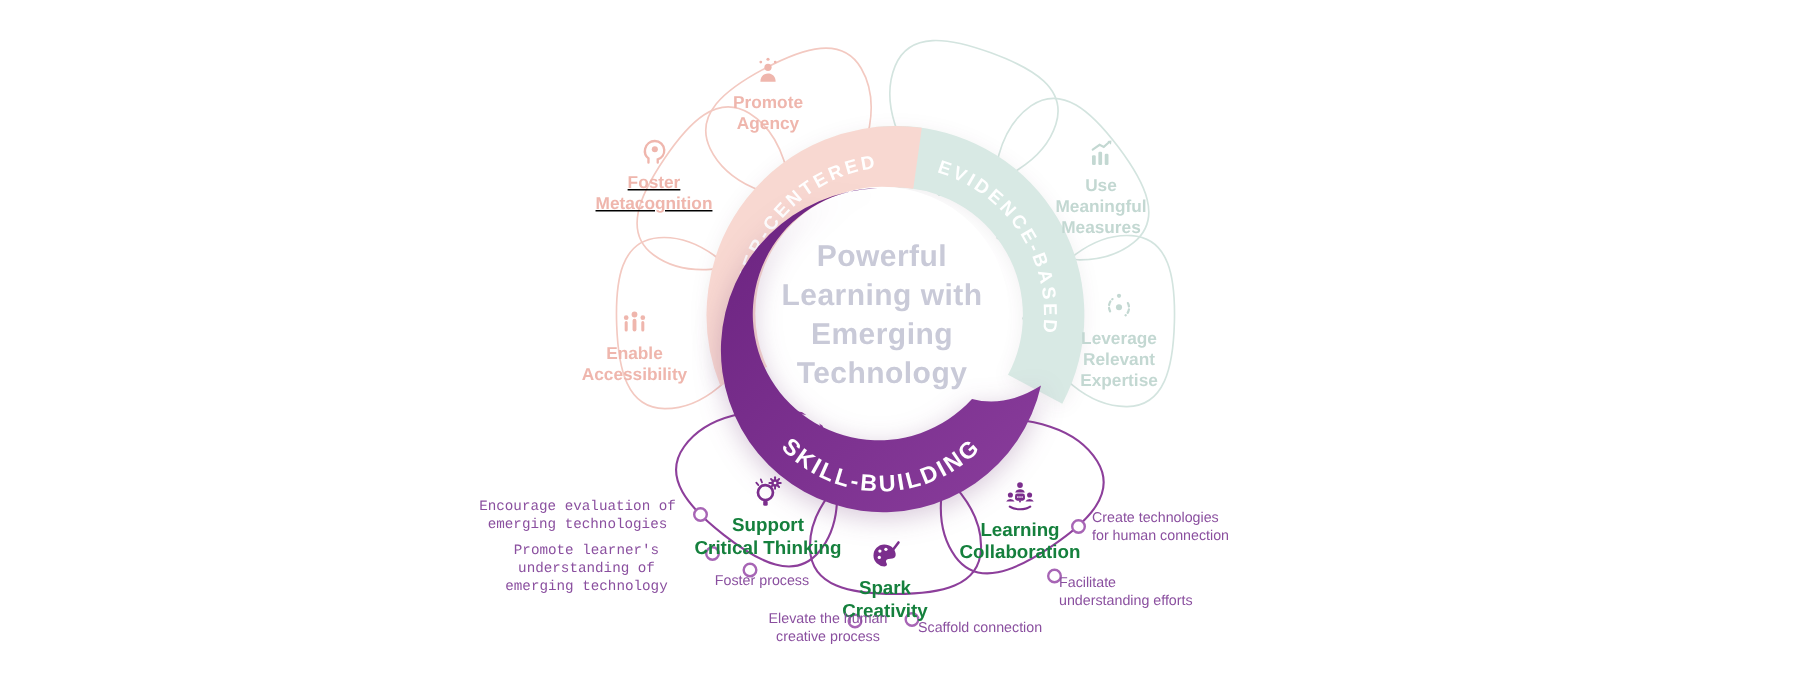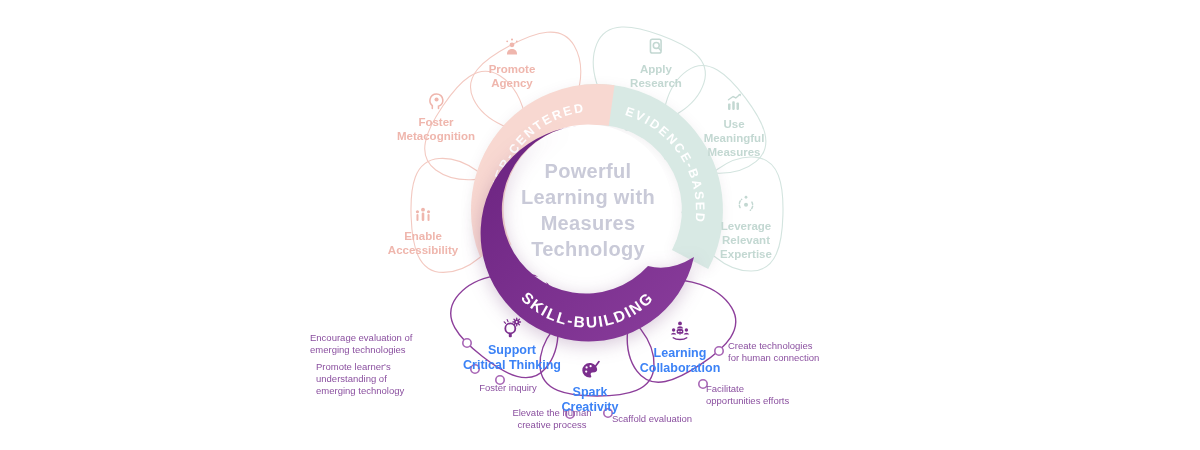--- a/index.html
+++ b/index.html
@@ -113,15 +113,6 @@
 Agency</div>
   </div>
 
-  <div class="petal-block teal" style="left:596px;top:36px;width:120px;">
-    <svg class="icon-svg" width="24" height="24" viewBox="0 0 26 26">
-      <rect x="7" y="3.5" width="11.5" height="15" rx="2" fill="none" stroke="#c3d8d2" stroke-width="1.7"></rect>
-      <circle cx="13.3" cy="10.2" r="3.2" fill="none" stroke="#c3d8d2" stroke-width="1.7"></circle>
-      <line x1="15.6" y1="12.8" x2="18" y2="15.4" stroke="#c3d8d2" stroke-width="1.7" stroke-linecap="round"></line>
-    </svg>
-    <div class="petal-label">Apply
-Research</div>
-  </div>
 
   <div class="petal-block pink" style="left:376px;top:89px;width:120px;">
     <svg class="icon-svg" width="24" height="24" viewBox="0 0 26 26">

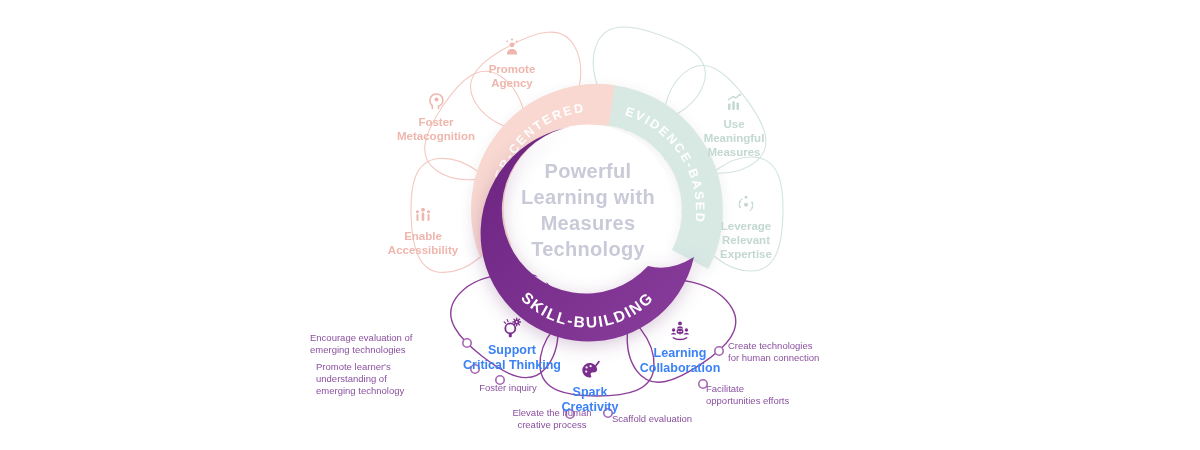--- a/index.html
+++ b/index.html
@@ -114,7 +114,7 @@
   </div>
 
 
-  <div class="petal-block pink" style="left:376px;top:89px;width:120px;">
+  <div class="petal-block pink" style="left:376px;top:89px;width:120px;text-decoration:underline;">
     <svg class="icon-svg" width="24" height="24" viewBox="0 0 26 26">
       <path d="M9,21 L9,18 C6.8,16.2 6,13.6 6.6,11 C7.4,7.6 10.3,5.4 13.6,5.4 C17.3,5.4 20.2,8.2 20.4,11.8 C20.6,15 18.6,17.7 15.7,18.6 L15.7,21" fill="none" stroke="#efb6ad" stroke-width="1.7" stroke-linecap="round"></path>
       <circle cx="13.6" cy="11.4" r="2.2" fill="#efb6ad"></circle>

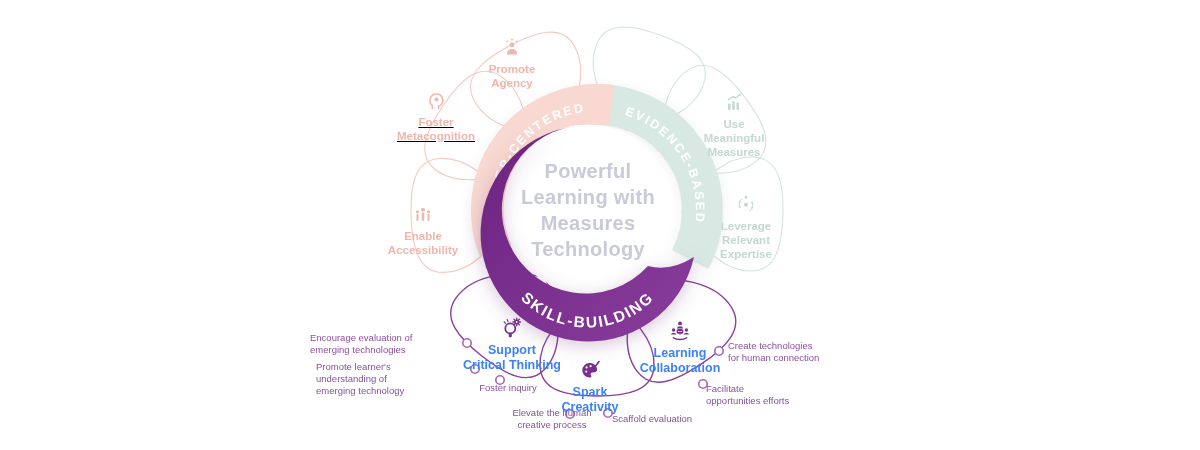--- a/index.html
+++ b/index.html
@@ -98,7 +98,7 @@
 
   <div class="center-title">Powerful
 Learning with
-Measures
+Emerging
 Technology</div>
 
   <div class="petal-block pink" style="left:452px;top:36px;width:120px;">

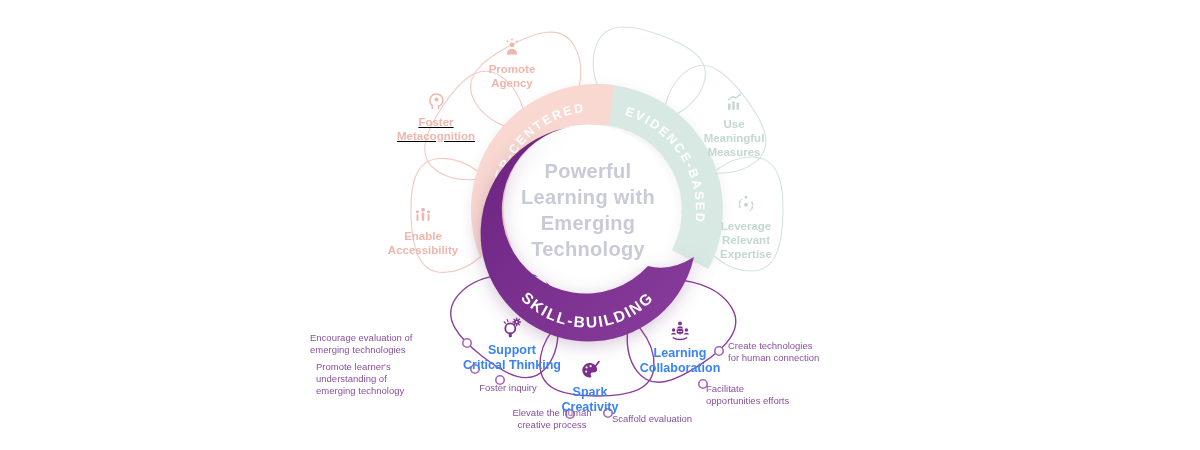--- a/index.html
+++ b/index.html
@@ -15,7 +15,7 @@
   .petal-block.teal  .petal-label{color:#c3d8d2;}
   .petal-block.purple .petal-label{color:#3b82f6;font-size:12.5px;line-height:1.2;}
   .callout{position:absolute;white-space:pre-line;font-size:9.5px;line-height:1.24;color:#8a4f9f;font-weight:500;}
-  .callout.right-align{text-align:left;}
+  .callout.right-align{text-align:center;font-family:Liberation Mono, monospace;}
   .callout.center-align{text-align:center;}
   .center-title{
     position:absolute;left:488px;top:158px;width:200px;text-align:center;

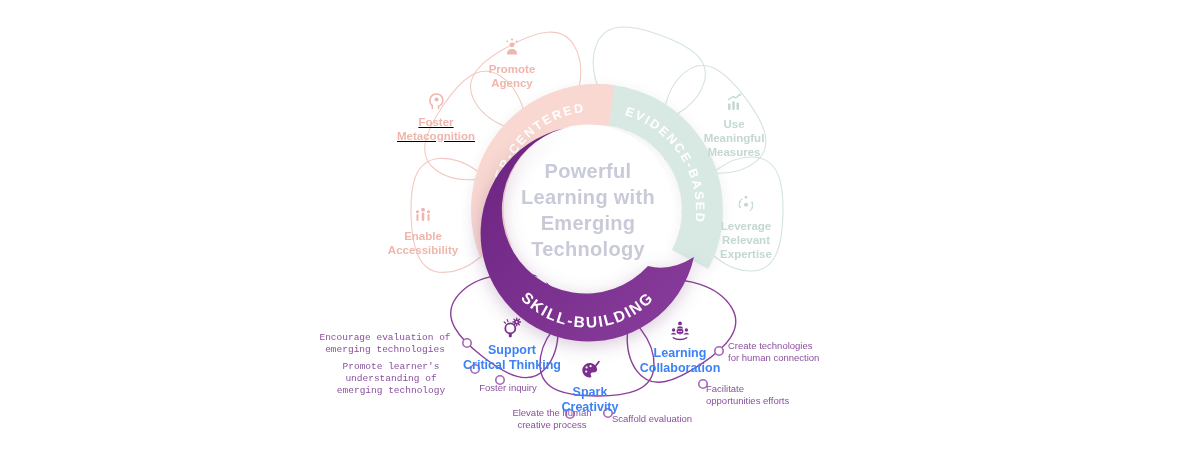--- a/index.html
+++ b/index.html
@@ -13,7 +13,7 @@
   .petal-label{white-space:pre-line;font-weight:bold;font-size:11.5px;line-height:1.22;margin-top:2px;}
   .petal-block.pink  .petal-label{color:#efb6ad;}
   .petal-block.teal  .petal-label{color:#c3d8d2;}
-  .petal-block.purple .petal-label{color:#3b82f6;font-size:12.5px;line-height:1.2;}
+  .petal-block.purple .petal-label{color:#15803d;font-size:12.5px;line-height:1.2;}
   .callout{position:absolute;white-space:pre-line;font-size:9.5px;line-height:1.24;color:#8a4f9f;font-weight:500;}
   .callout.right-align{text-align:center;font-family:Liberation Mono, monospace;}
   .callout.center-align{text-align:center;}

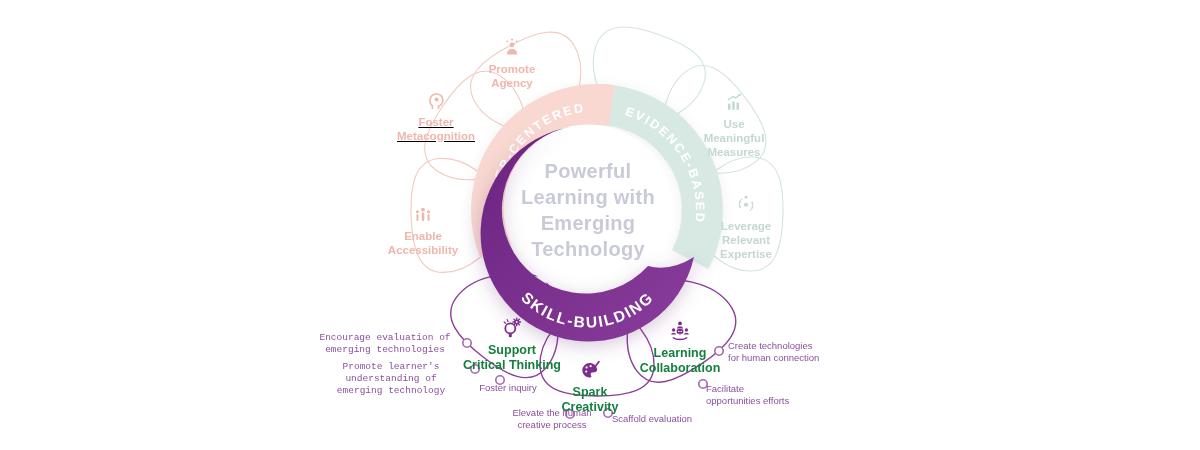--- a/index.html
+++ b/index.html
@@ -218,7 +218,7 @@
   <div class="callout right-align" style="left:316px;top:361px;width:150px;">Promote learner's
 understanding of
 emerging technology</div>
-  <div class="callout center-align" style="left:448px;top:382px;width:120px;">Foster inquiry</div>
+  <div class="callout center-align" style="left:448px;top:382px;width:120px;">Foster process</div>
   <div class="callout center-align" style="left:472px;top:407px;width:160px;">Elevate the human
 creative process</div>
   <div class="callout" style="left:612px;top:413px;width:140px;">Scaffold evaluation</div>

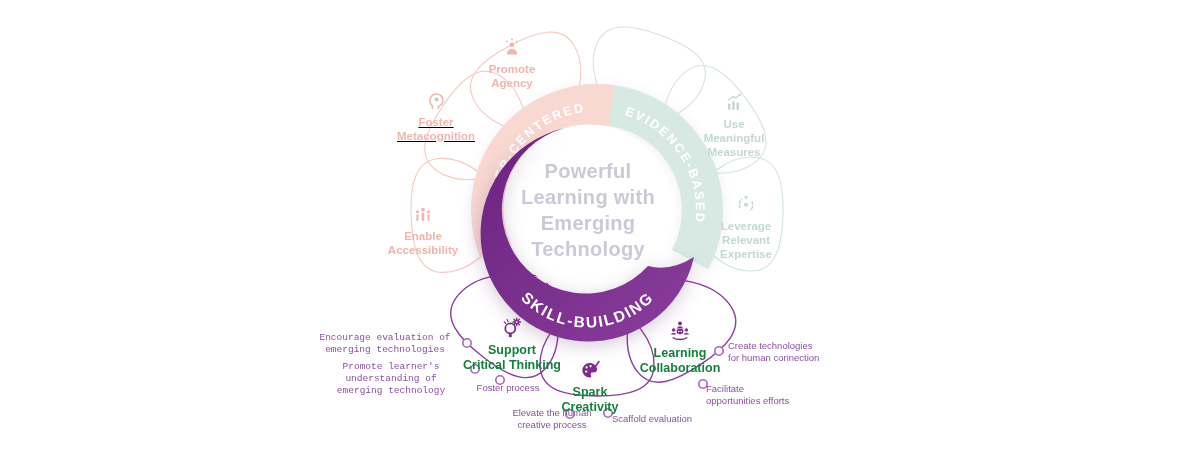--- a/index.html
+++ b/index.html
@@ -225,7 +225,7 @@
   <div class="callout" style="left:728px;top:340px;width:150px;">Create technologies
 for human connection</div>
   <div class="callout" style="left:706px;top:383px;width:150px;">Facilitate
-opportunities efforts</div>
+understanding efforts</div>
 
 </div>
 

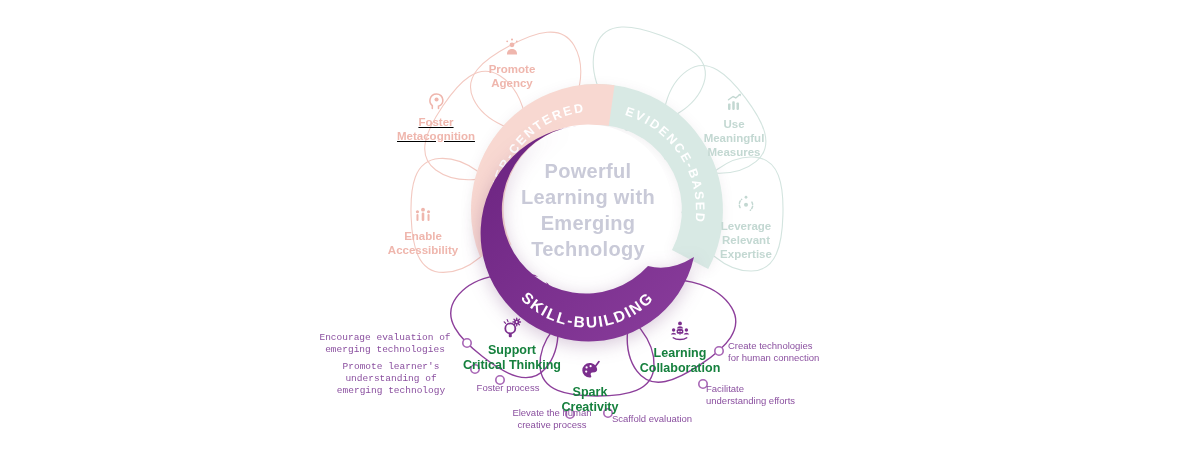--- a/index.html
+++ b/index.html
@@ -221,7 +221,7 @@
   <div class="callout center-align" style="left:448px;top:382px;width:120px;">Foster process</div>
   <div class="callout center-align" style="left:472px;top:407px;width:160px;">Elevate the human
 creative process</div>
-  <div class="callout" style="left:612px;top:413px;width:140px;">Scaffold evaluation</div>
+  <div class="callout" style="left:612px;top:413px;width:140px;">Scaffold connection</div>
   <div class="callout" style="left:728px;top:340px;width:150px;">Create technologies
 for human connection</div>
   <div class="callout" style="left:706px;top:383px;width:150px;">Facilitate

